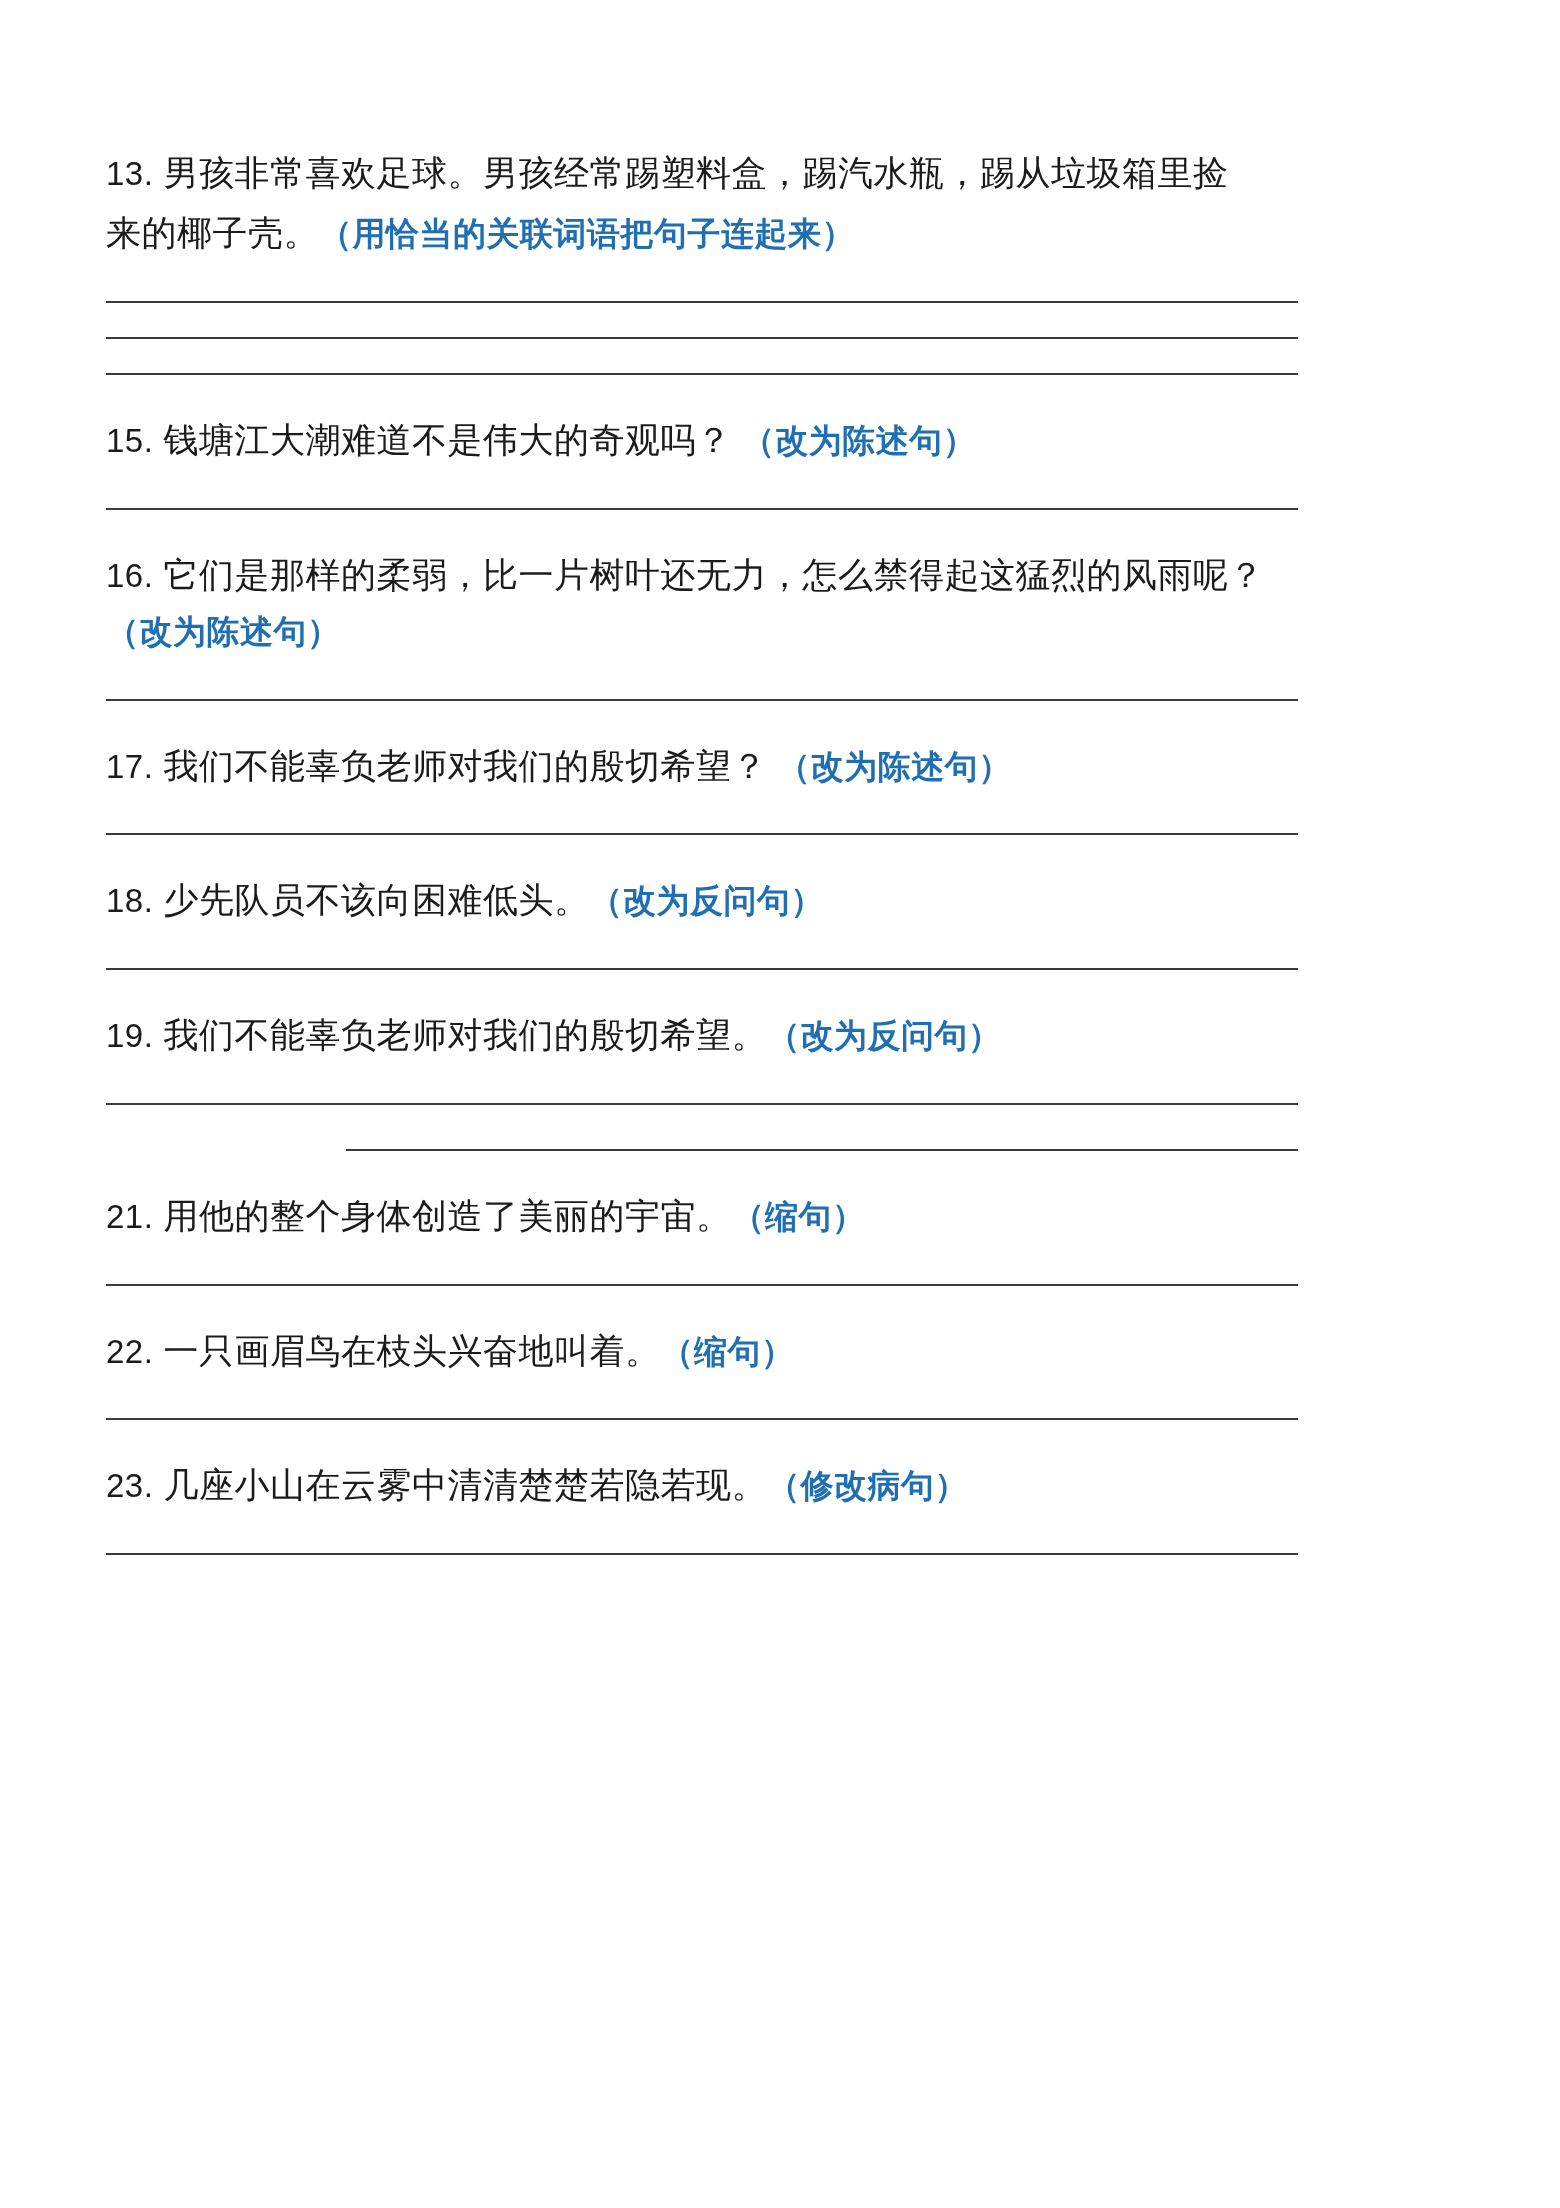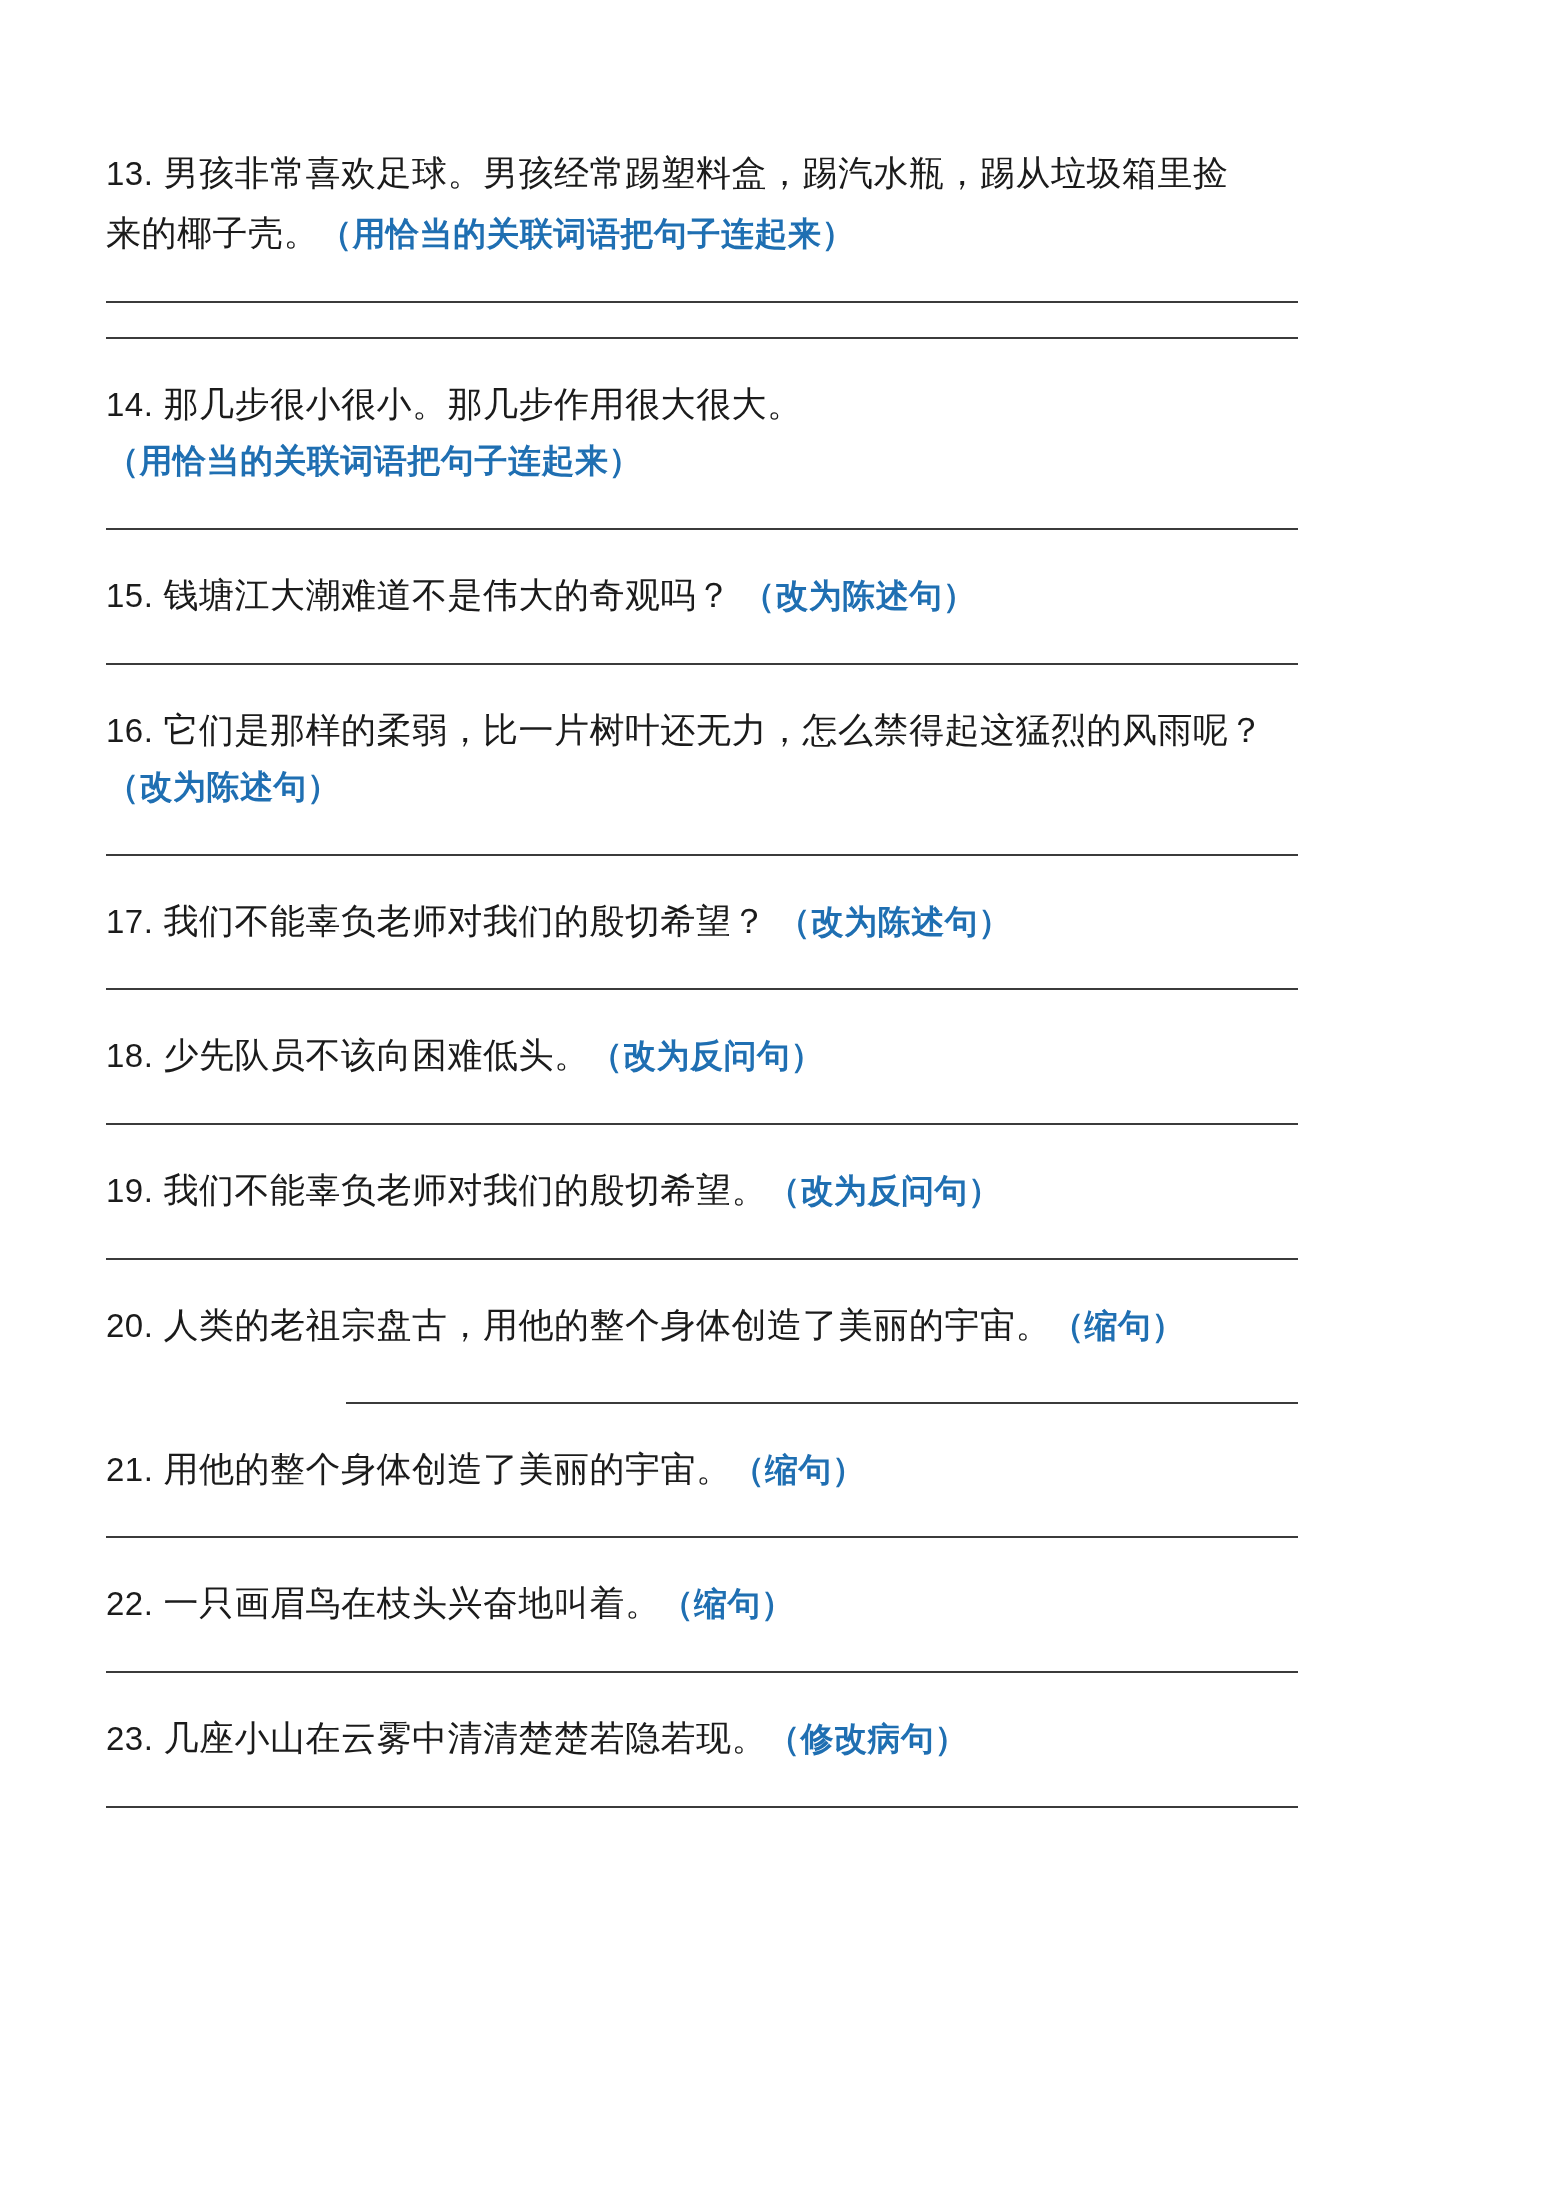--- a/index.html
+++ b/index.html
@@ -73,13 +73,6 @@
   <hr class="rule">
   <hr class="rule">
 
-  <div class="item">
-    <p class="qline">
-      <span class="num">14.</span>
-      <span>那几步很小很小。那几步作用很大很大。</span><br>
-      <span class="hint hint-block">（用恰当的关联词语把句子连起来）</span>
-    </p>
-  </div>
   <hr class="rule">
 
   <div class="item">

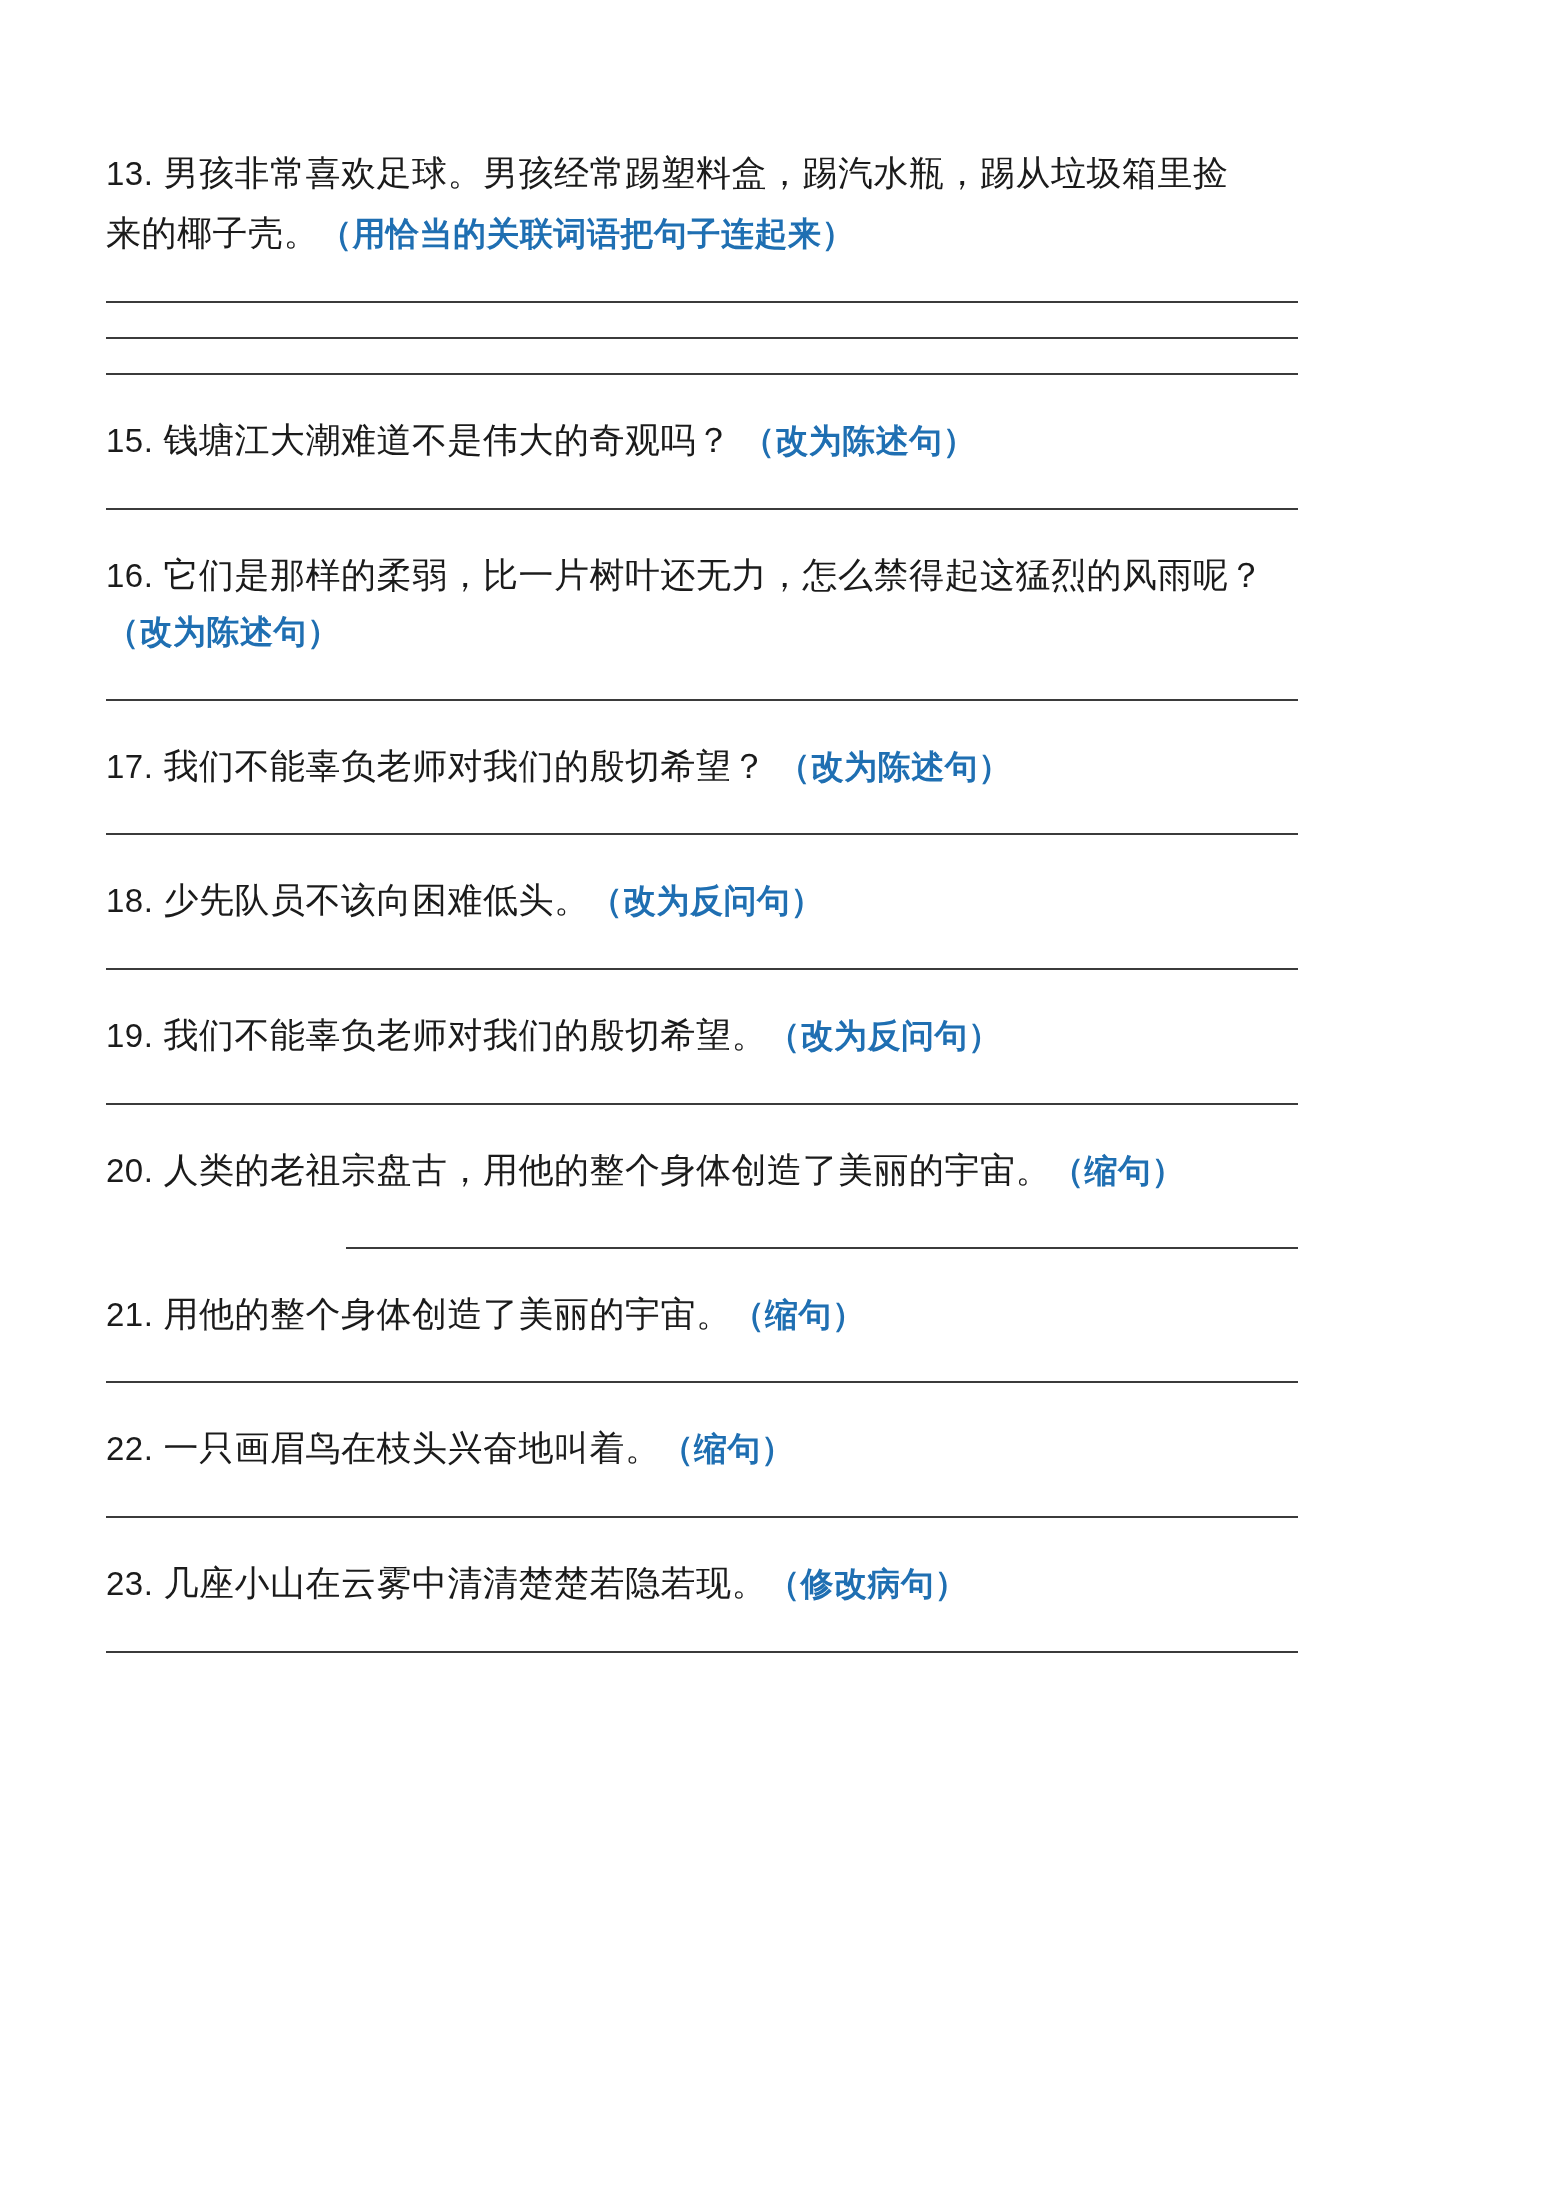--- a/index.html
+++ b/index.html
@@ -118,12 +118,6 @@
   </div>
   <hr class="rule tight">
 
-  <div class="item">
-    <p class="qline">
-      <span class="num">20.</span>
-      <span>人类的老祖宗盘古，用他的整个身体创造了美丽的宇宙。</span><span class="hint">（缩句）</span>
-    </p>
-  </div>
   <hr class="rule short">
 
   <div class="item">

